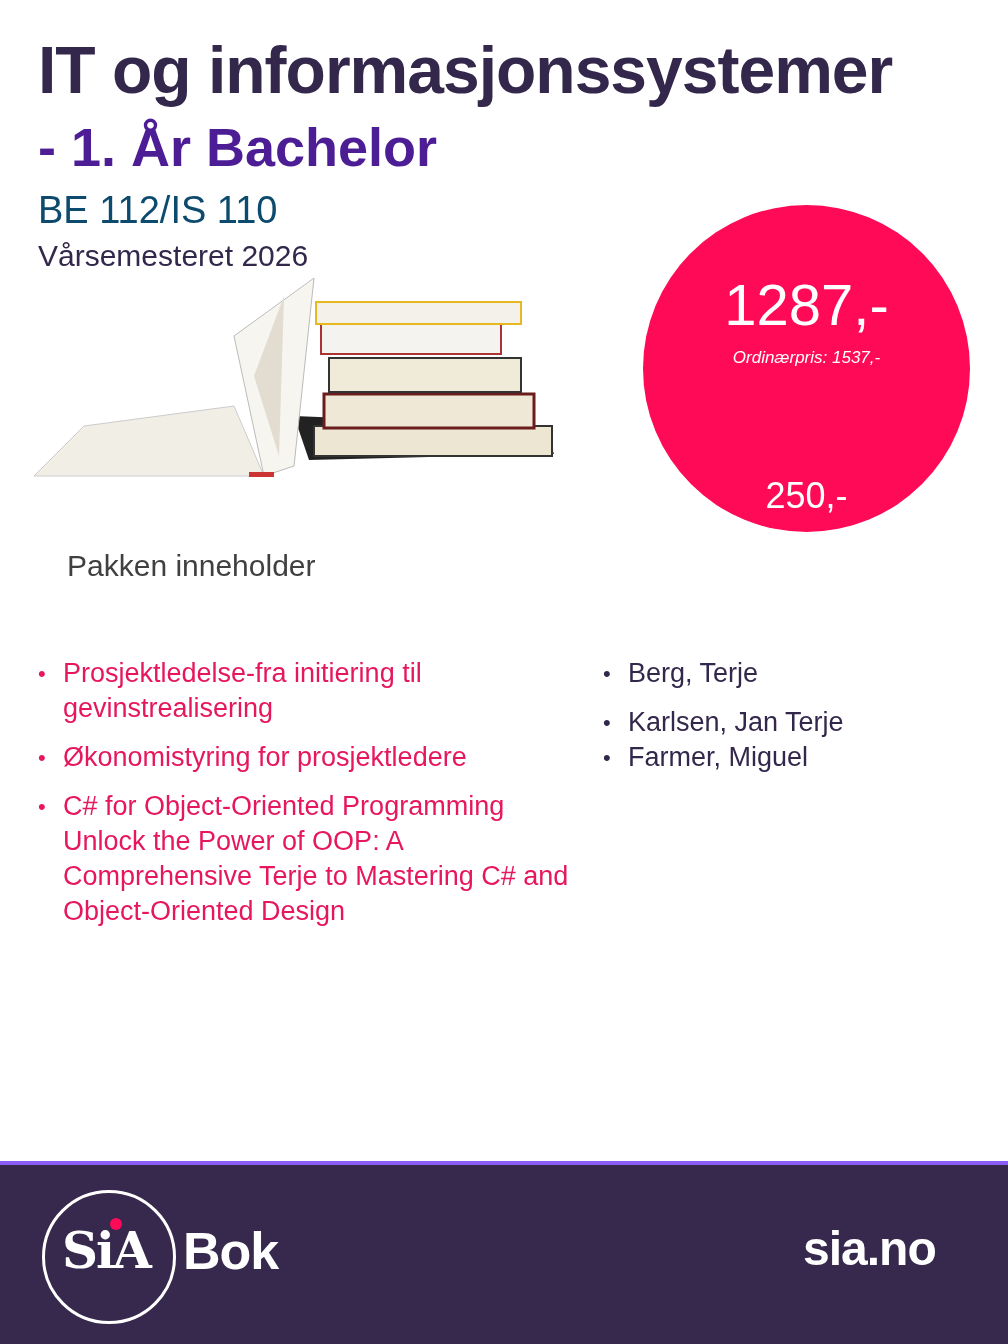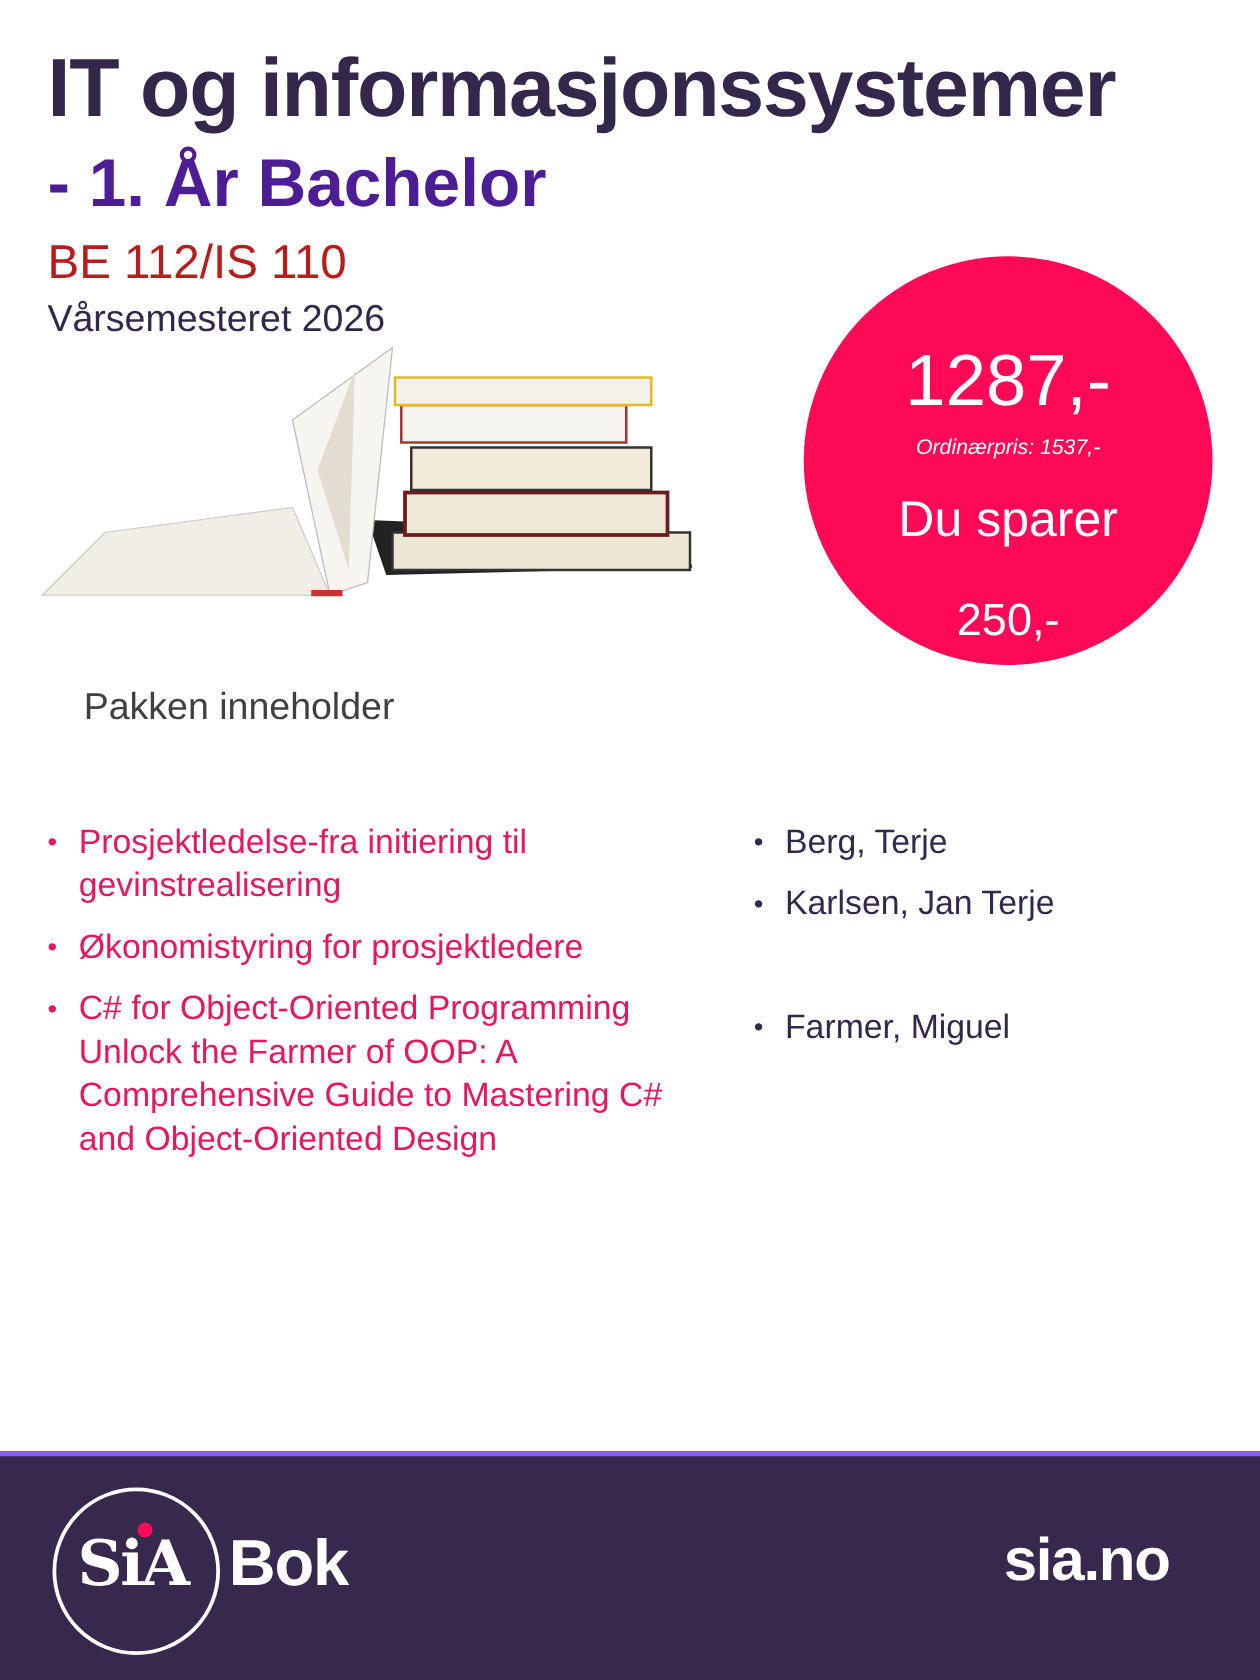--- a/index.html
+++ b/index.html
@@ -7,7 +7,7 @@
            font-family:"Liberation Sans", sans-serif; color:#35294a; }
     .title1 { position:absolute; left:38px; top:30px; font-size:66px; font-weight:bold; color:#33284b; letter-spacing:-1px; line-height:80px; white-space:nowrap; }
     .title2 { position:absolute; left:38px; top:112px; font-size:54px; font-weight:bold; color:#4c1d95; line-height:70px; white-space:nowrap; }
-    .code { position:absolute; left:38px; top:186px; font-size:38px; color:#b91c1c; line-height:48px; }
+    .code { position:absolute; left:38px; top:186px; font-size:38px; color:#0c4a6e; line-height:48px; }
     .semester { position:absolute; left:38px; top:236px; font-size:30px; color:#33284b; line-height:40px; }
     .books { position:absolute; left:24px; top:276px; width:540px; height:216px; }
     .price-circle { position:absolute; left:643px; top:205px; width:327px; height:327px; border-radius:50%; background:#ff0a56;

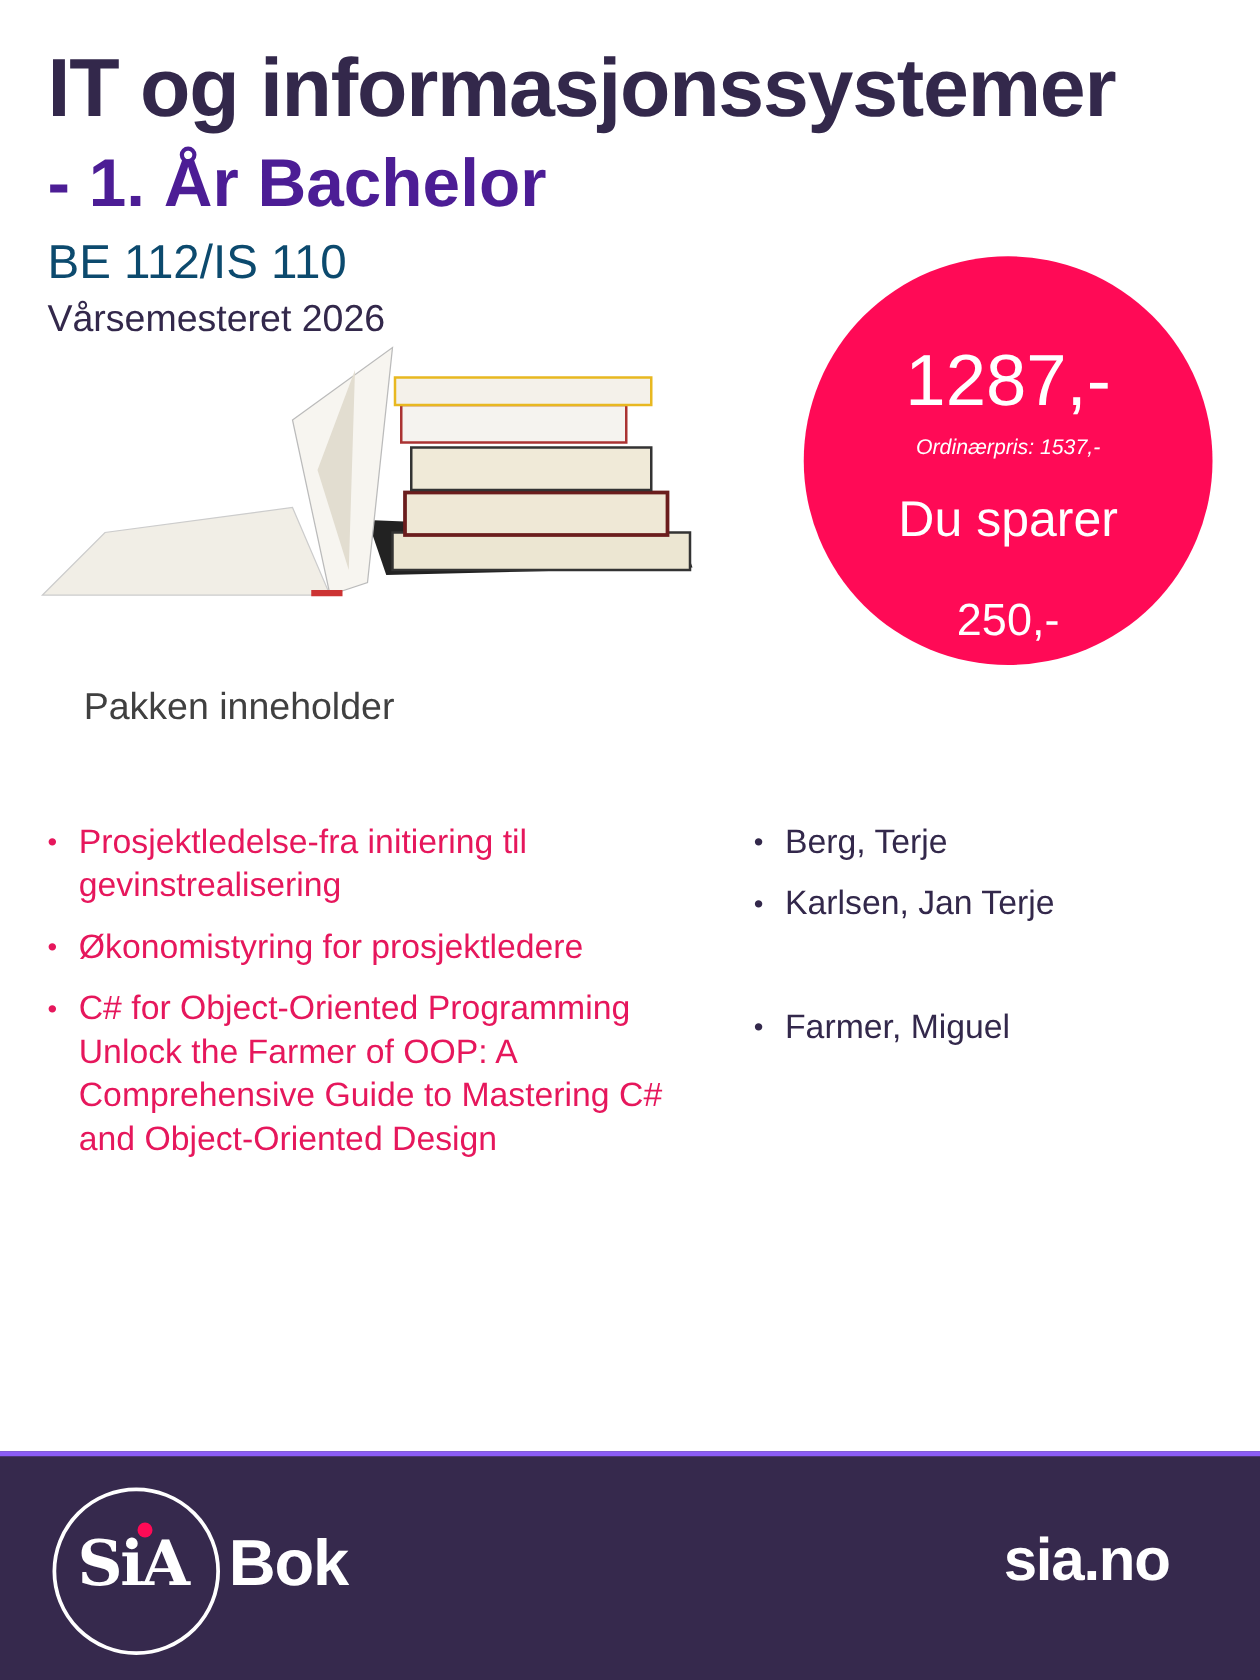--- a/index.html
+++ b/index.html
@@ -60,7 +60,6 @@
 <div class="price-circle">
   <div class="price-main">1287,-</div>
   <div class="price-ord">Ordinærpris: 1537,-</div>
-  <div class="price-save">Du sparer</div>
   <div class="price-amount">250,-</div>
 </div>
 

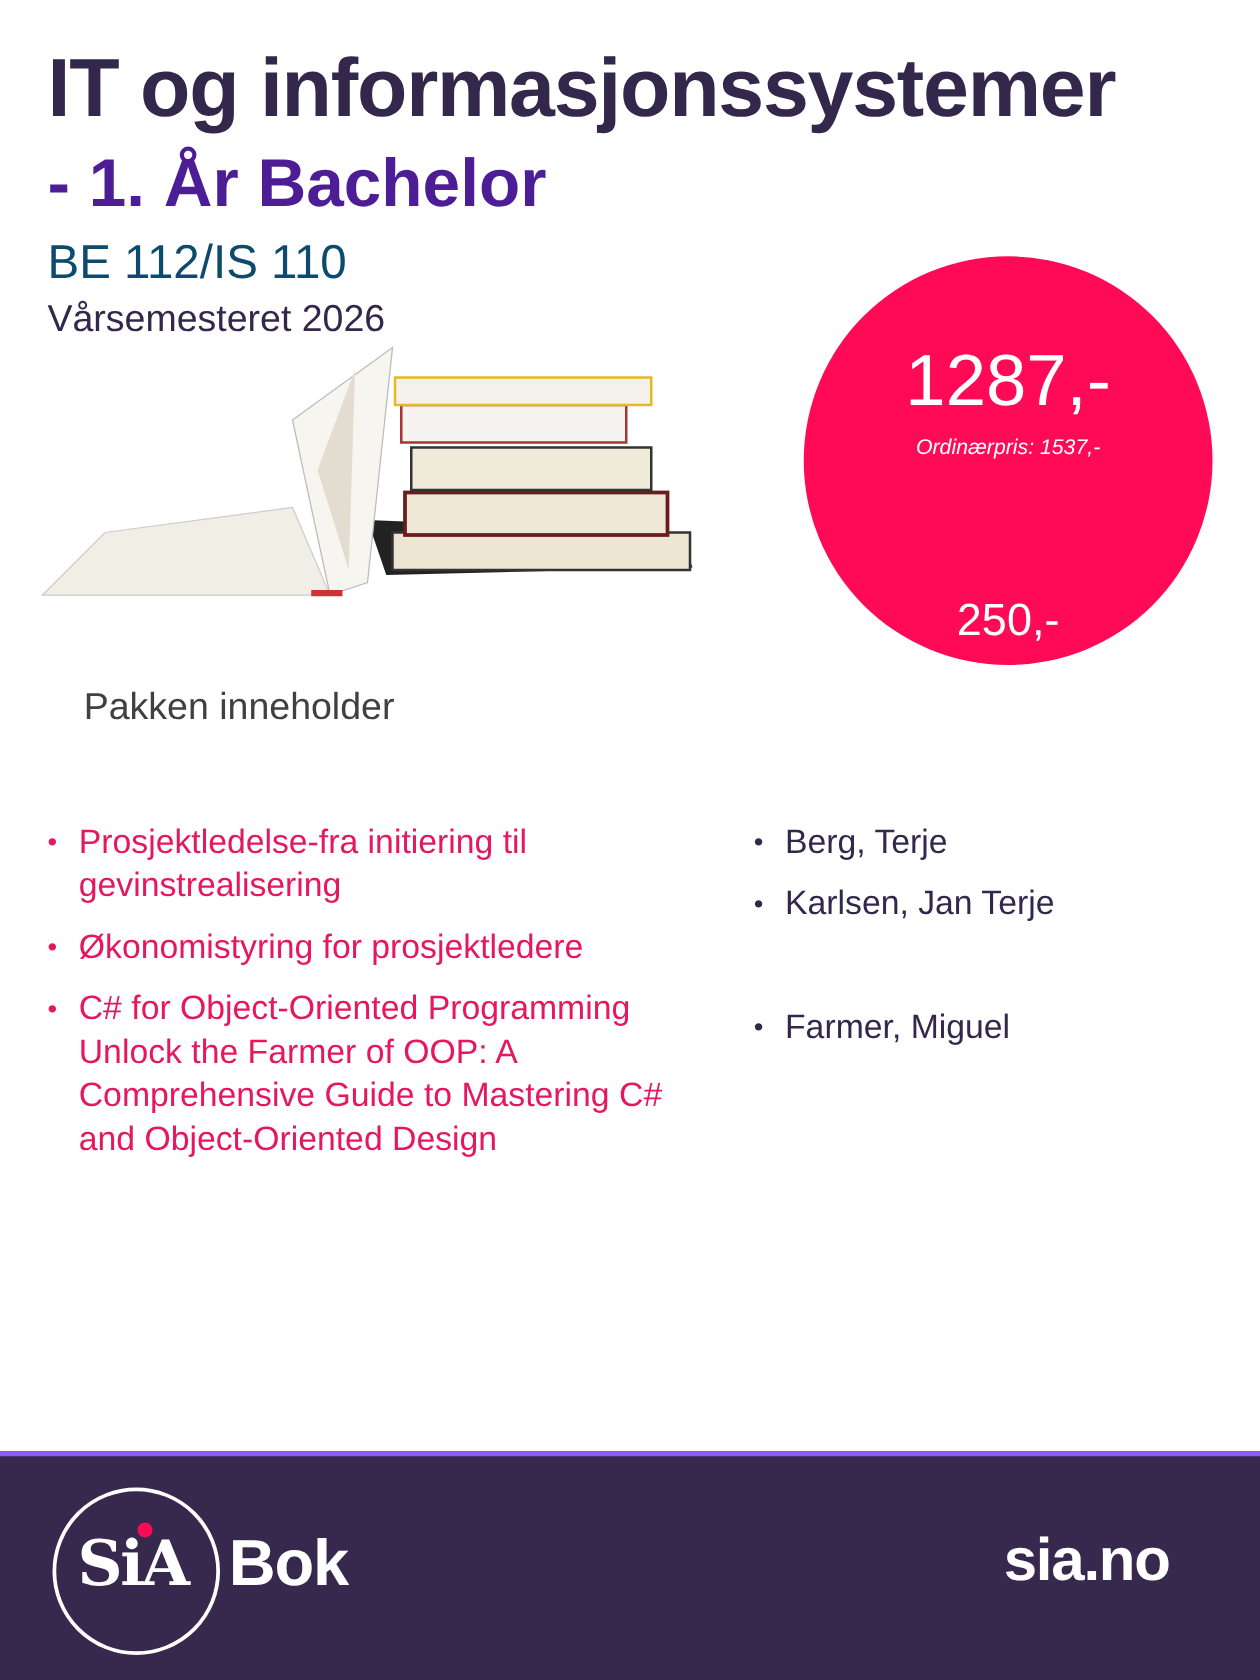--- a/index.html
+++ b/index.html
@@ -73,7 +73,7 @@
 
 <ul class="authors">
   <li style="margin-bottom:14px">Berg, Terje</li>
-  <li style="margin-bottom:64px">Karlsen, Jan Terje</li>
+  <li style="">Karlsen, Jan Terje</li>
   <li>Farmer, Miguel</li>
 </ul>
 

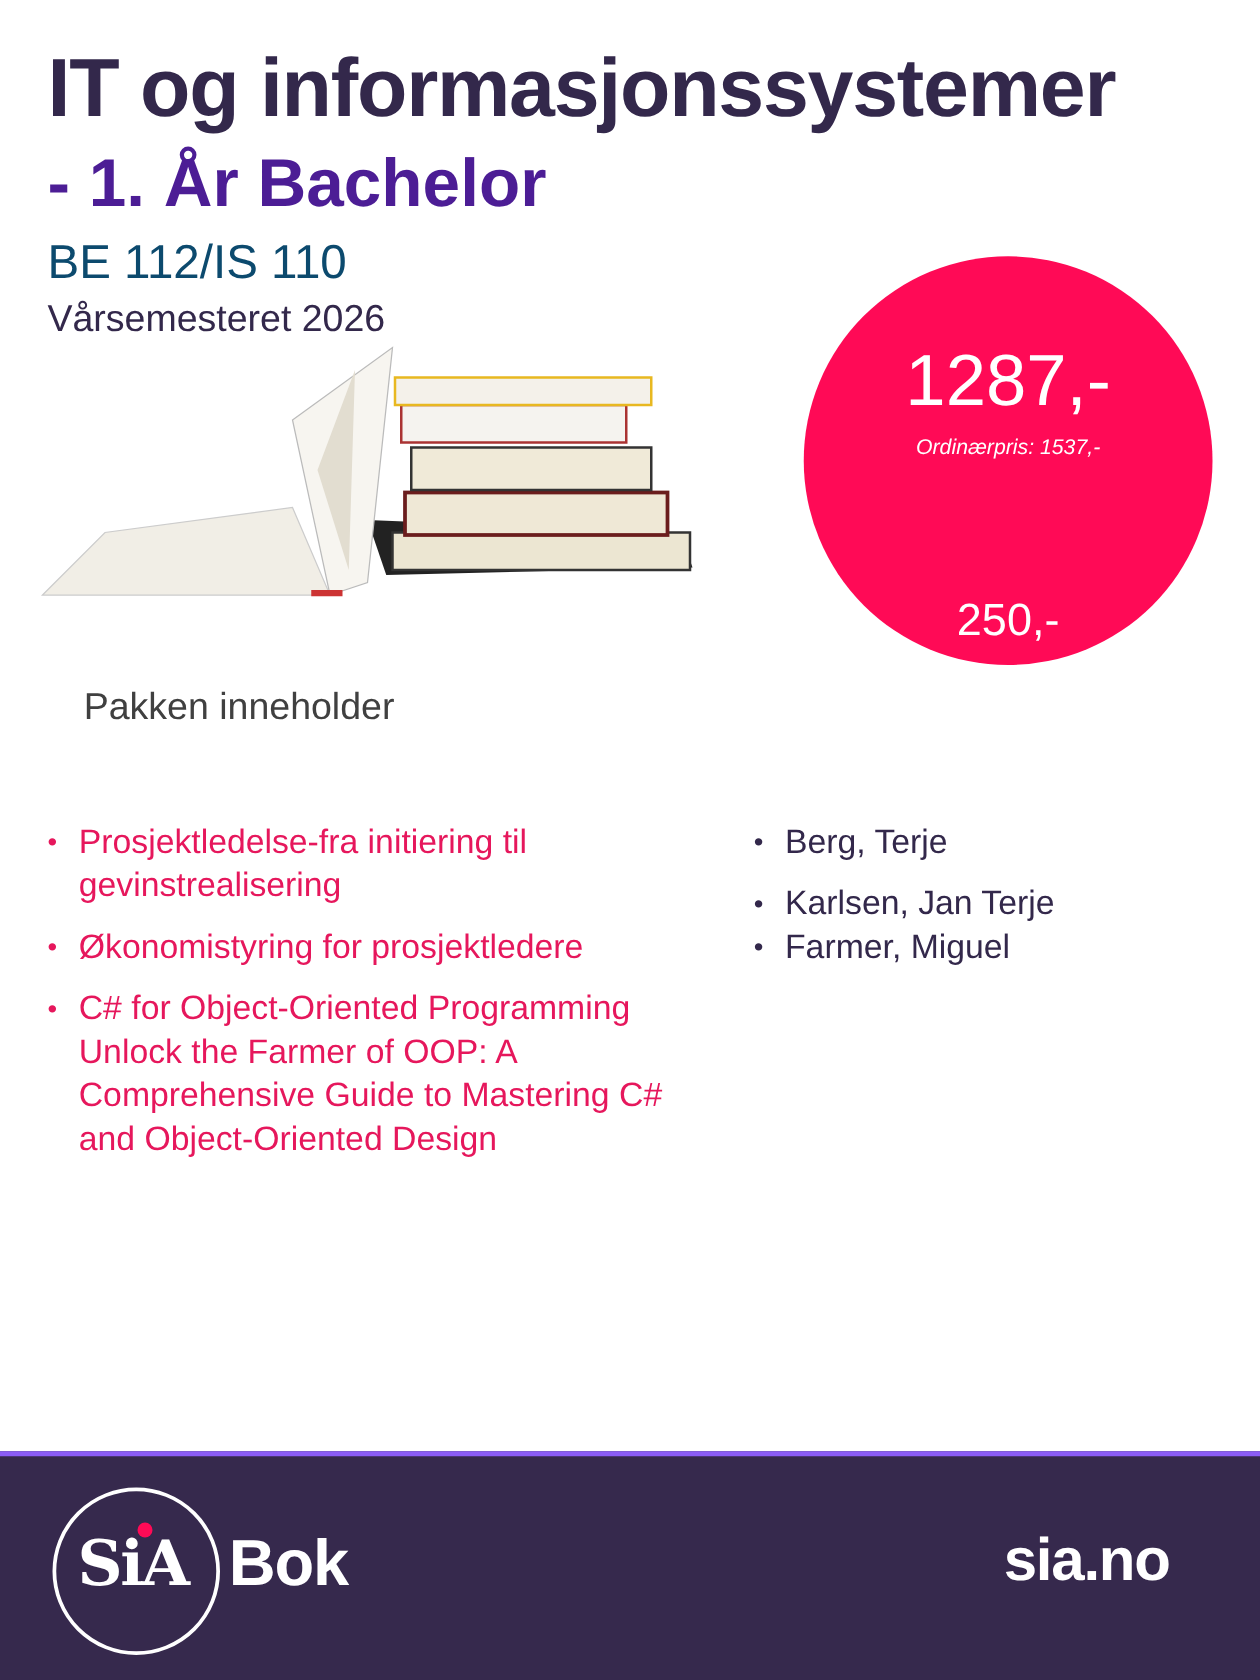--- a/index.html
+++ b/index.html
@@ -68,7 +68,7 @@
 <ul class="titles">
   <li>Prosjektledelse-fra initiering til gevinstrealisering</li>
   <li>Økonomistyring for prosjektledere</li>
-  <li>C# for Object-Oriented Programming Unlock the Farmer of OOP: A Comprehensive Guide to Mastering C# and Object-Oriented Design</li>
+  <li>C# for Object-Oriented Programming Unlock the Power of OOP: A Comprehensive Terje to Mastering C# and Object-Oriented Design</li>
 </ul>
 
 <ul class="authors">

